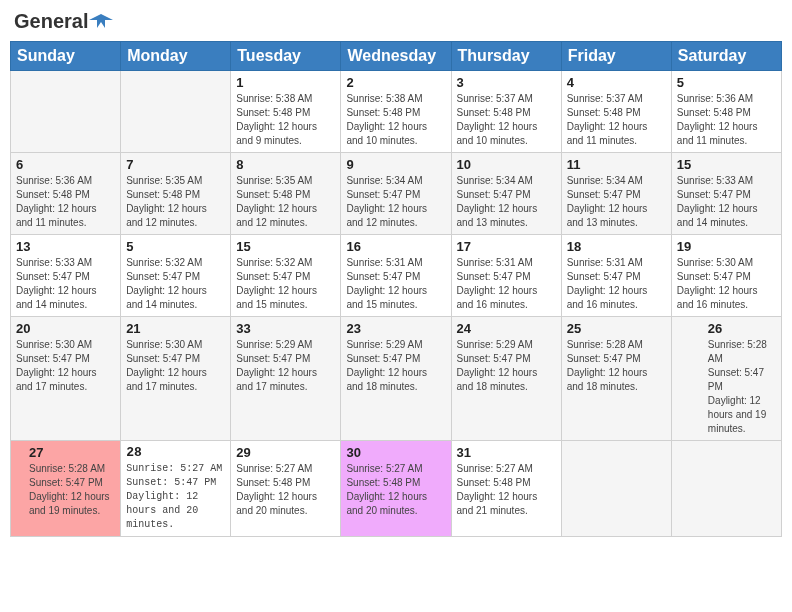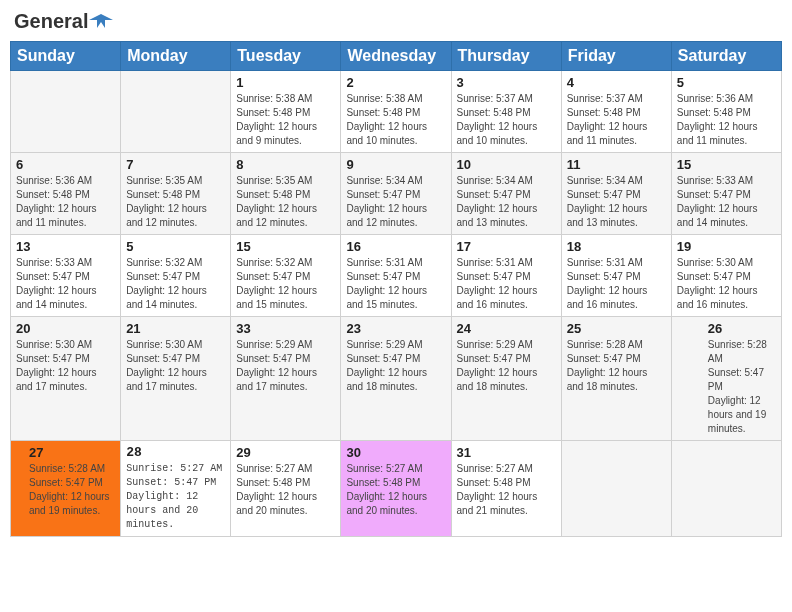--- a/index.html
+++ b/index.html
@@ -228,7 +228,7 @@
         </td>
       </tr>
       <tr>
-        <td style="background: #f97316; padding-left: 18px;">
+        <td style="background: #fca5a5; padding-left: 18px;">
           <span class="day-number">27</span>
           <div class="day-info">Sunrise: 5:28 AM<br>Sunset: 5:47 PM<br>Daylight: 12 hours and 19 minutes.</div>
         </td>

